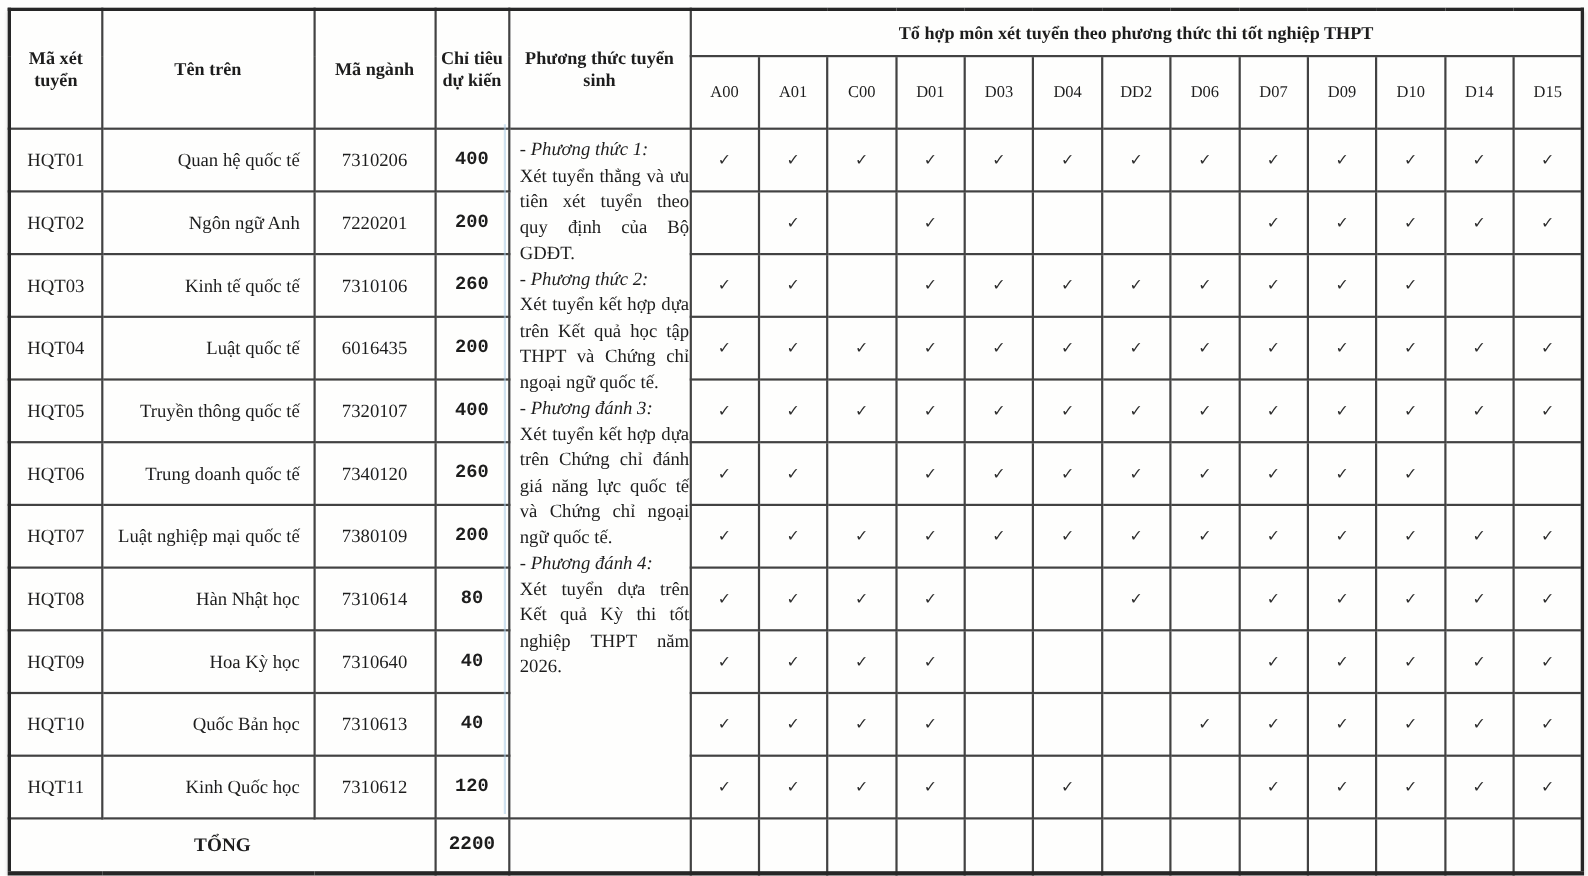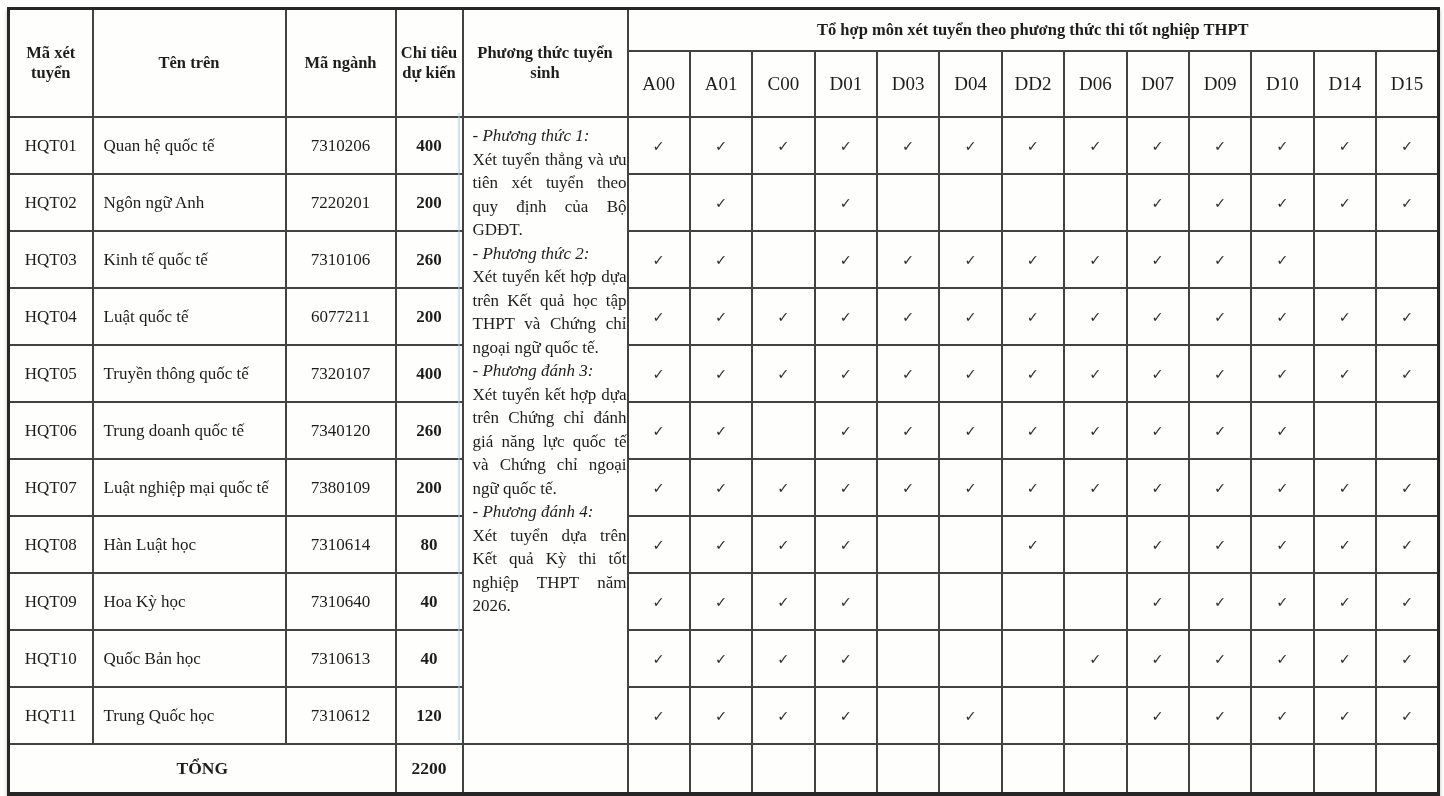--- a/index.html
+++ b/index.html
@@ -34,7 +34,7 @@
     overflow: hidden;
   }
   thead th { font-weight: bold; font-size: 16.5px; line-height: 1.2; }
-  th.combo-th { font-weight: normal; font-size: 19px; height: 60px; }
+  th.combo-th { font-weight: normal; font-size: 15px; height: 60px; }
   tr.hdr-top th { height: 36px; }
   tbody tr.data-row { height: 57px; }
   tbody td { font-size: 17px; }

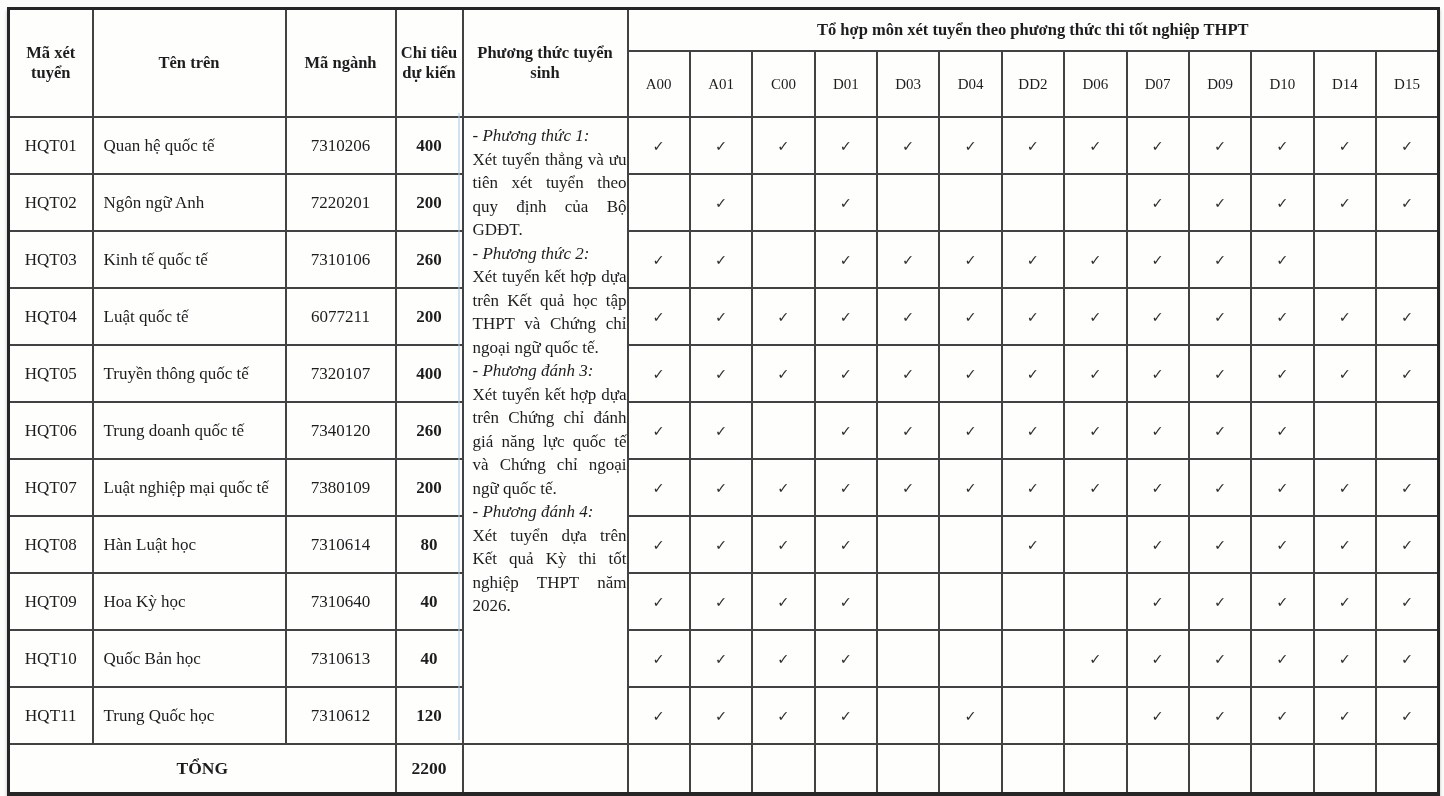--- a/index.html
+++ b/index.html
@@ -38,7 +38,7 @@
   tr.hdr-top th { height: 36px; }
   tbody tr.data-row { height: 57px; }
   tbody td { font-size: 17px; }
-  td.td-name { text-align: left; padding: 2px 12px 2px 10px; line-height: 1.15; }
+  td.td-name { text-align: right; padding: 2px 12px 2px 10px; line-height: 1.15; }
   td.td-quota { font-weight: bold; }
   td.check-cell {
     font-family: "DejaVu Sans", sans-serif;

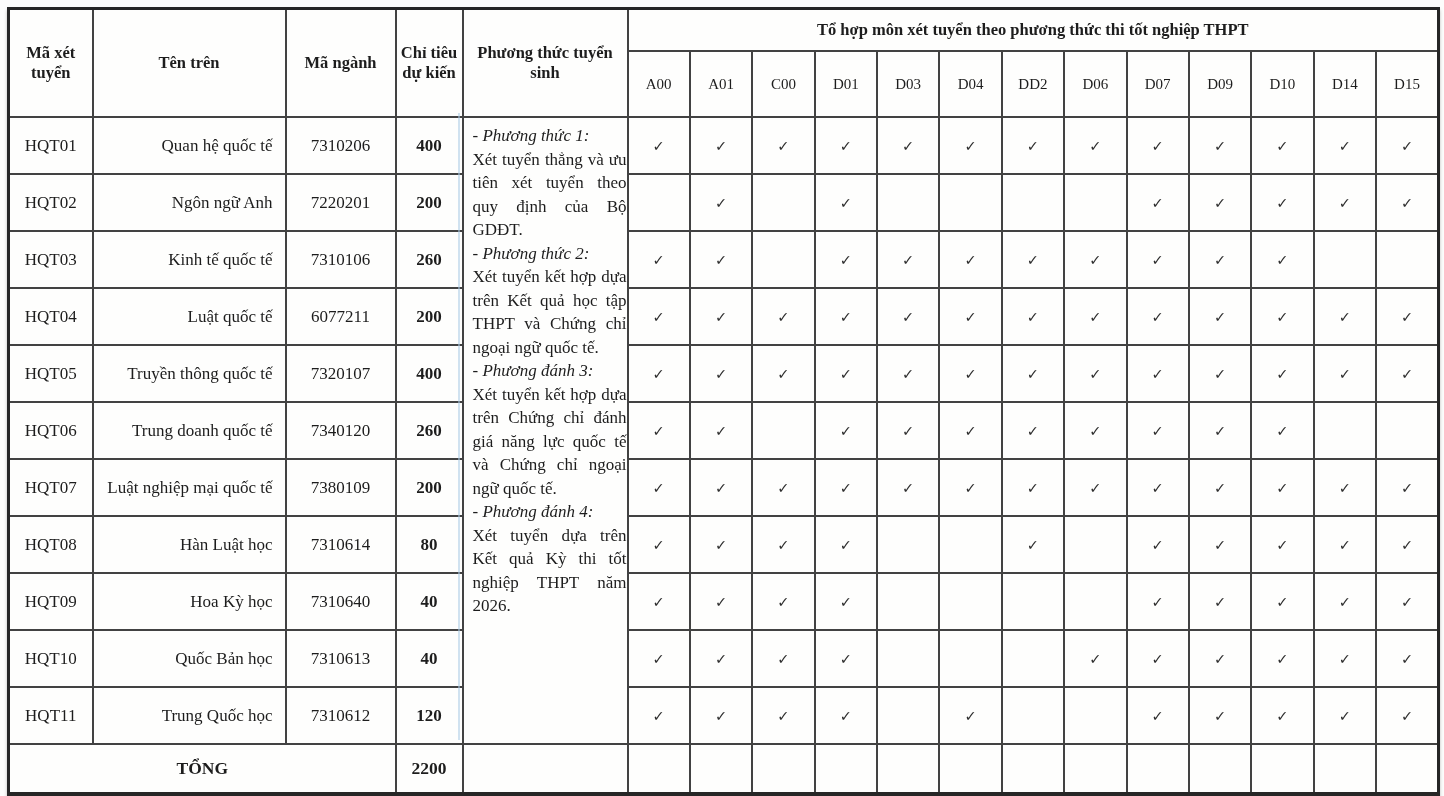--- a/index.html
+++ b/index.html
@@ -39,7 +39,7 @@
   tbody tr.data-row { height: 57px; }
   tbody td { font-size: 17px; }
   td.td-name { text-align: right; padding: 2px 12px 2px 10px; line-height: 1.15; }
-  td.td-quota { font-weight: bold; }
+  td.td-quota { font-weight: bold; font-family: Liberation Mono, monospace; }
   td.check-cell {
     font-family: "DejaVu Sans", sans-serif;
     font-size: 14.5px;

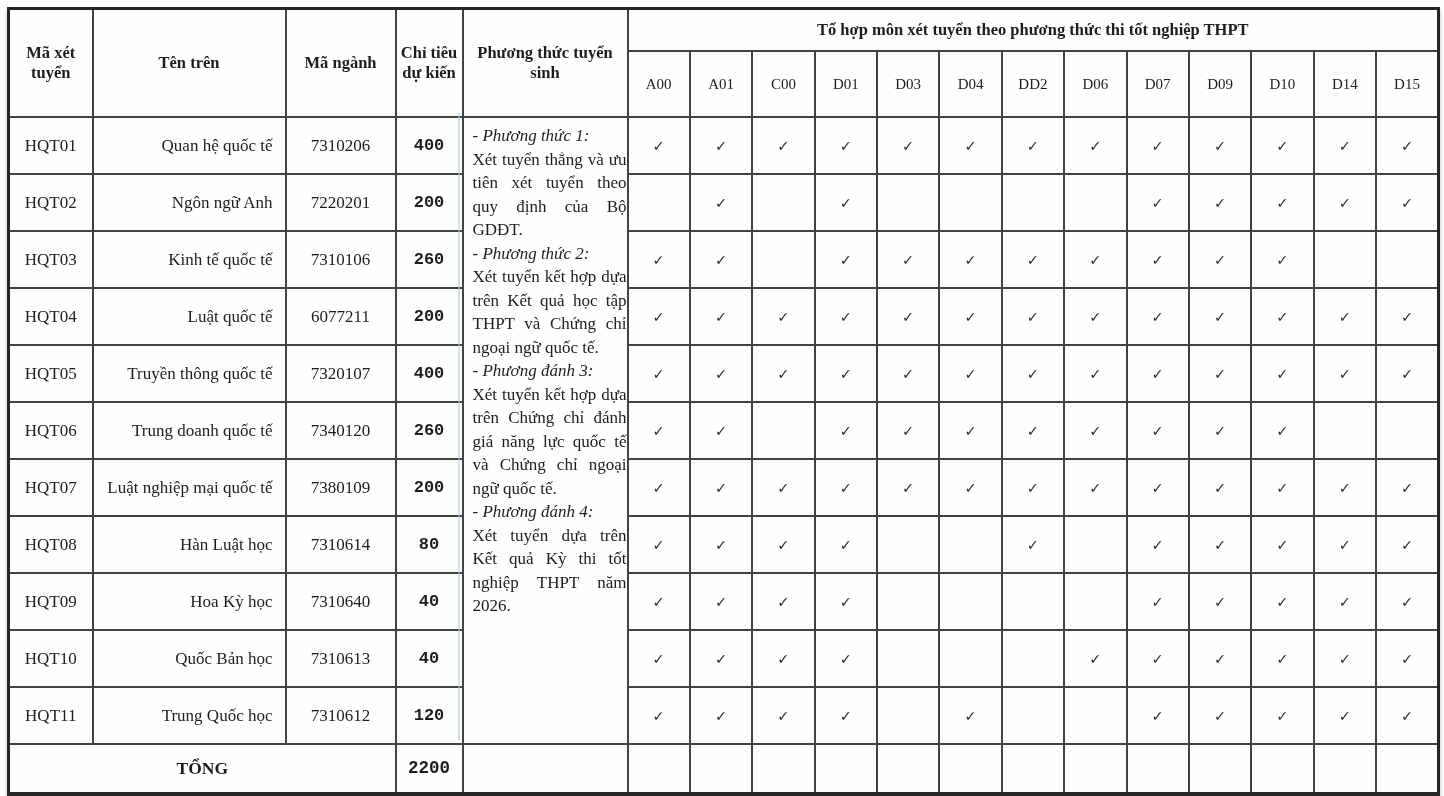--- a/index.html
+++ b/index.html
@@ -168,7 +168,7 @@
         <tr class="data-row">
           <td>HQT04</td>
           <td class="td-name">Luật quốc tế</td>
-          <td>6077211</td>
+          <td>6016435</td>
           <td class="td-quota">200</td>
           <td class="check-cell">✓</td>
           <td class="check-cell">✓</td>

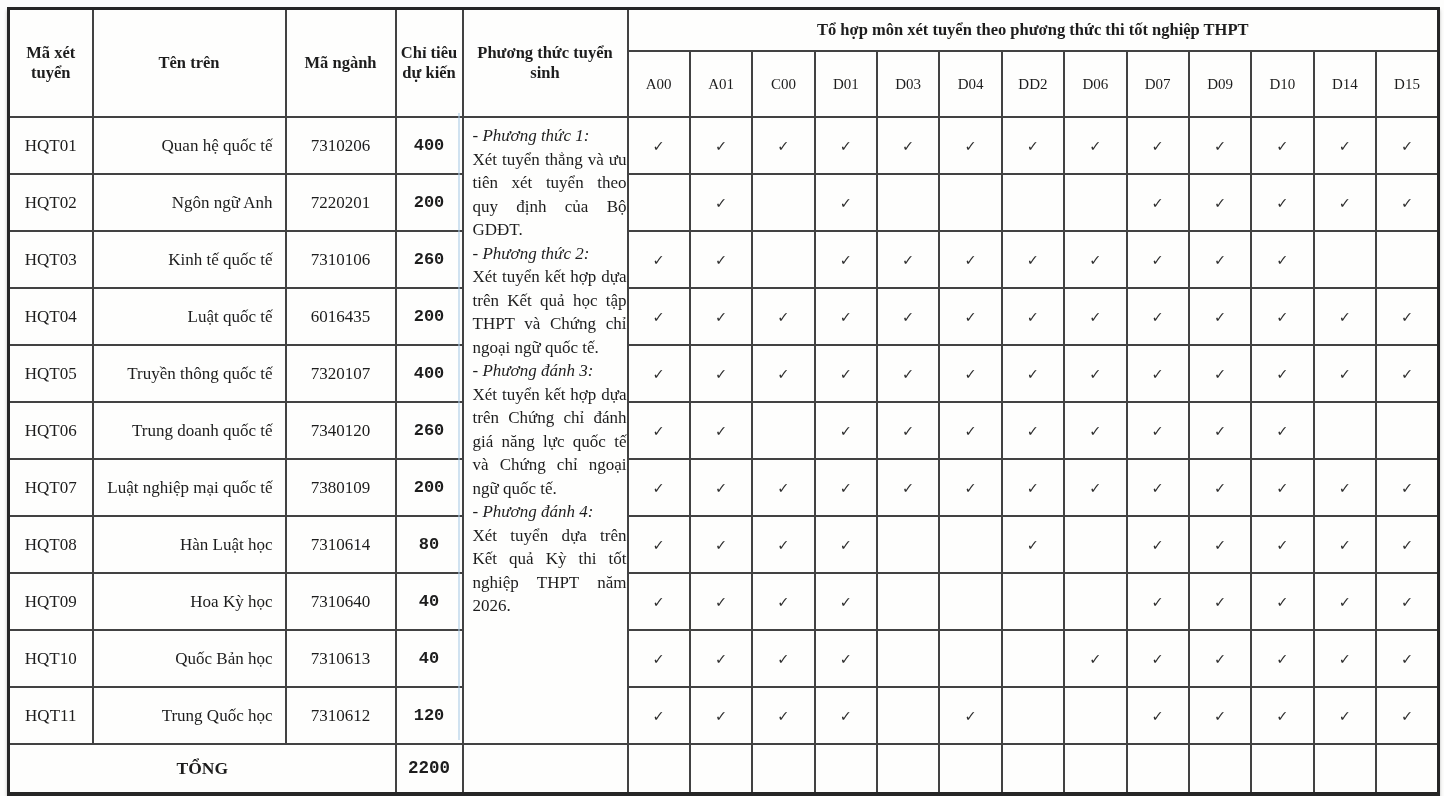--- a/index.html
+++ b/index.html
@@ -243,7 +243,7 @@
         </tr>
         <tr class="data-row">
           <td>HQT08</td>
-          <td class="td-name">Hàn Luật học</td>
+          <td class="td-name">Hàn Nhật học</td>
           <td>7310614</td>
           <td class="td-quota">80</td>
           <td class="check-cell">✓</td>

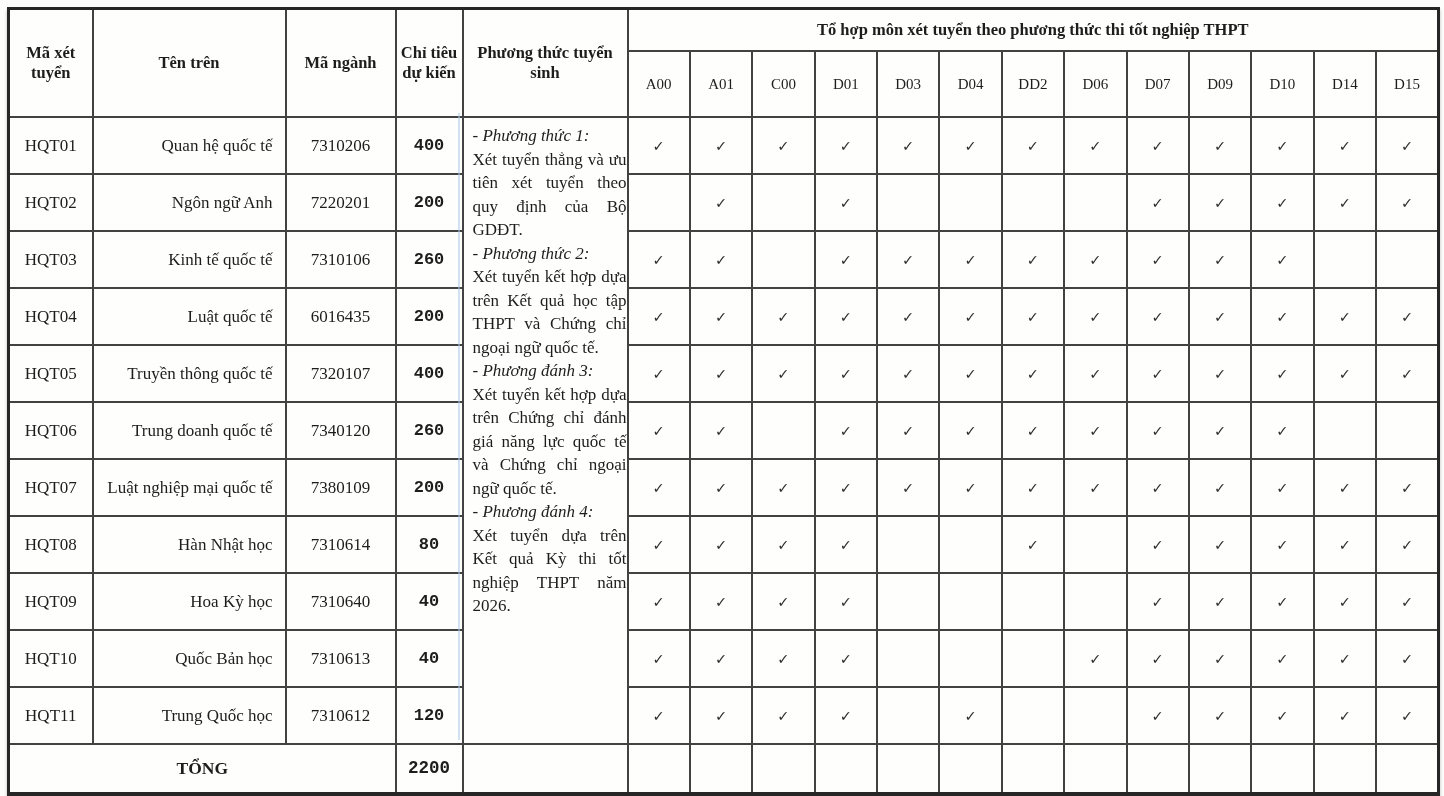--- a/index.html
+++ b/index.html
@@ -300,7 +300,7 @@
         </tr>
         <tr class="data-row">
           <td>HQT11</td>
-          <td class="td-name">Trung Quốc học</td>
+          <td class="td-name">Kinh Quốc học</td>
           <td>7310612</td>
           <td class="td-quota">120</td>
           <td class="check-cell">✓</td>

